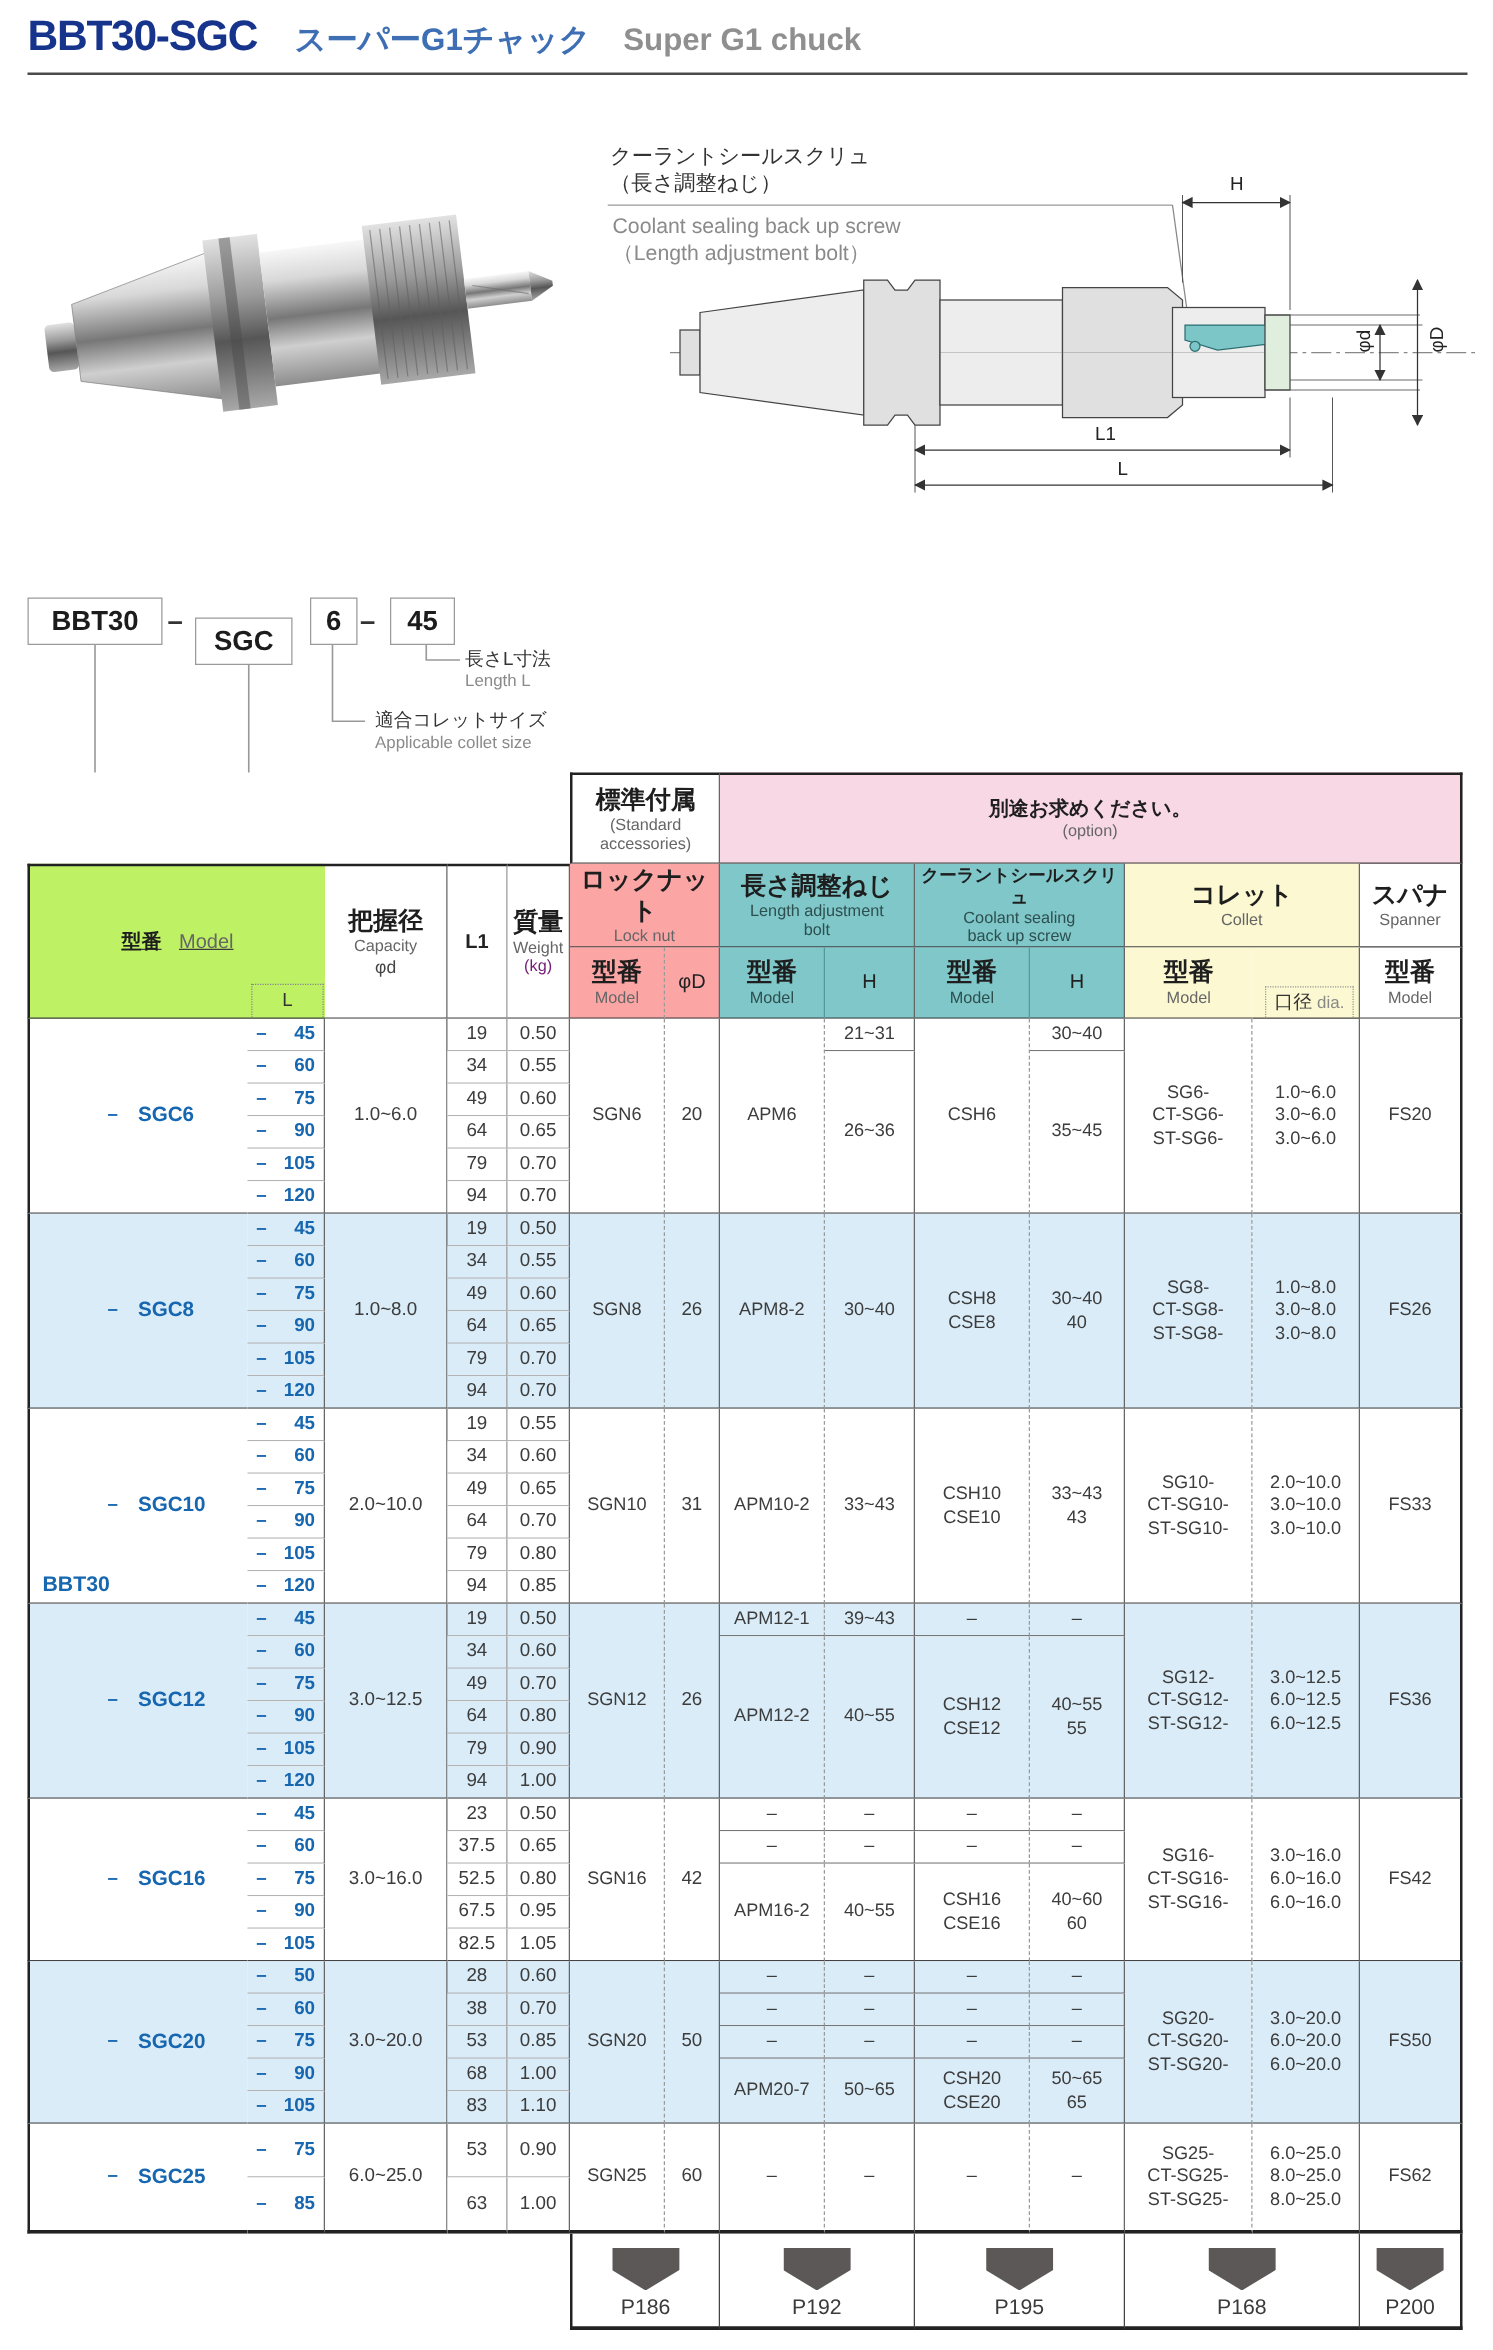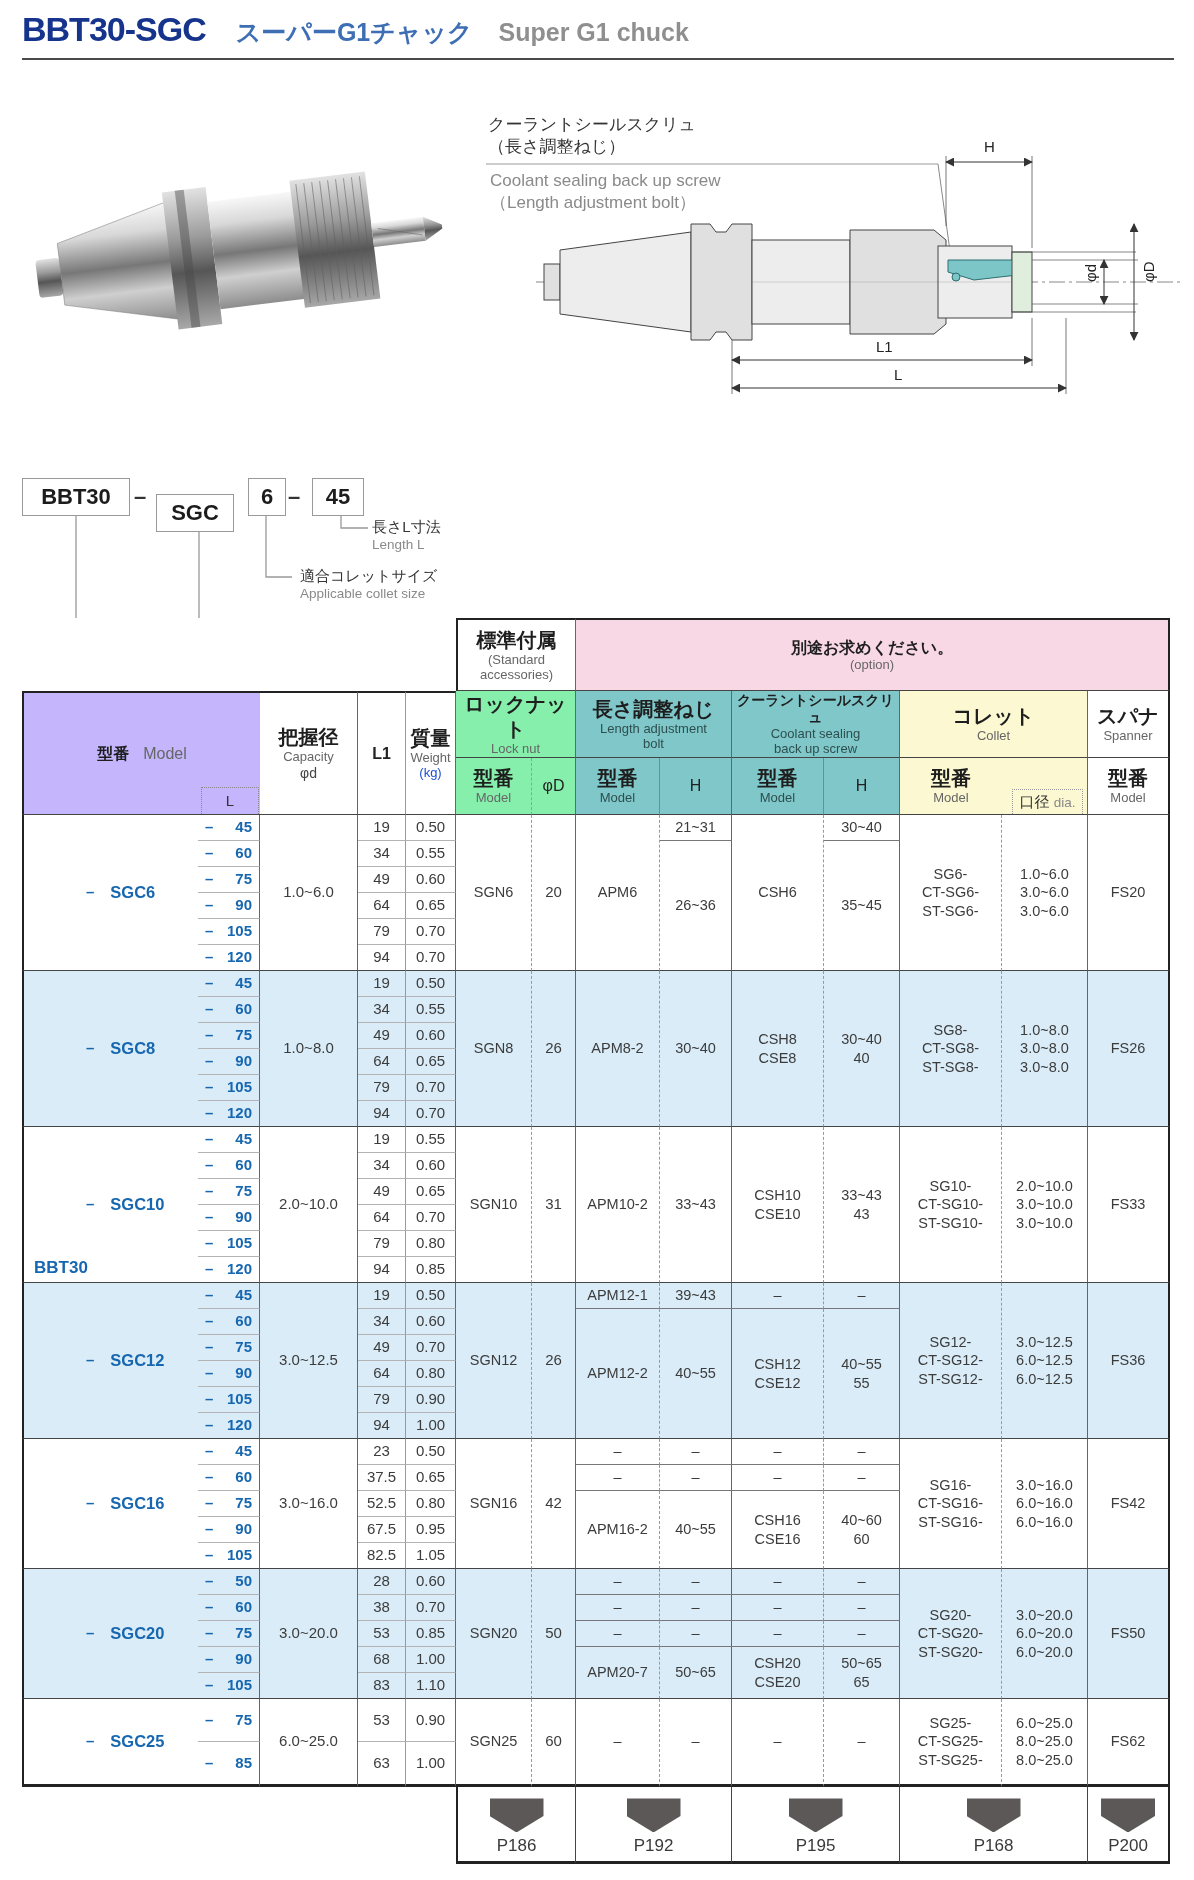--- a/index.html
+++ b/index.html
@@ -48,7 +48,7 @@
   .band1 th{height:66px;}
   .band2 th{height:56px;}
   .bgGray{background:#c4b5fd;}
-  .bgGreen{background:#86efac;}
+  .bgGreen{background:#fca5a5;}
   .bgTeal{background:#7fc7c9;}
   .bgYellow{background:#fbf8d2;}
   .bgPink{background:#f8d8e4;}

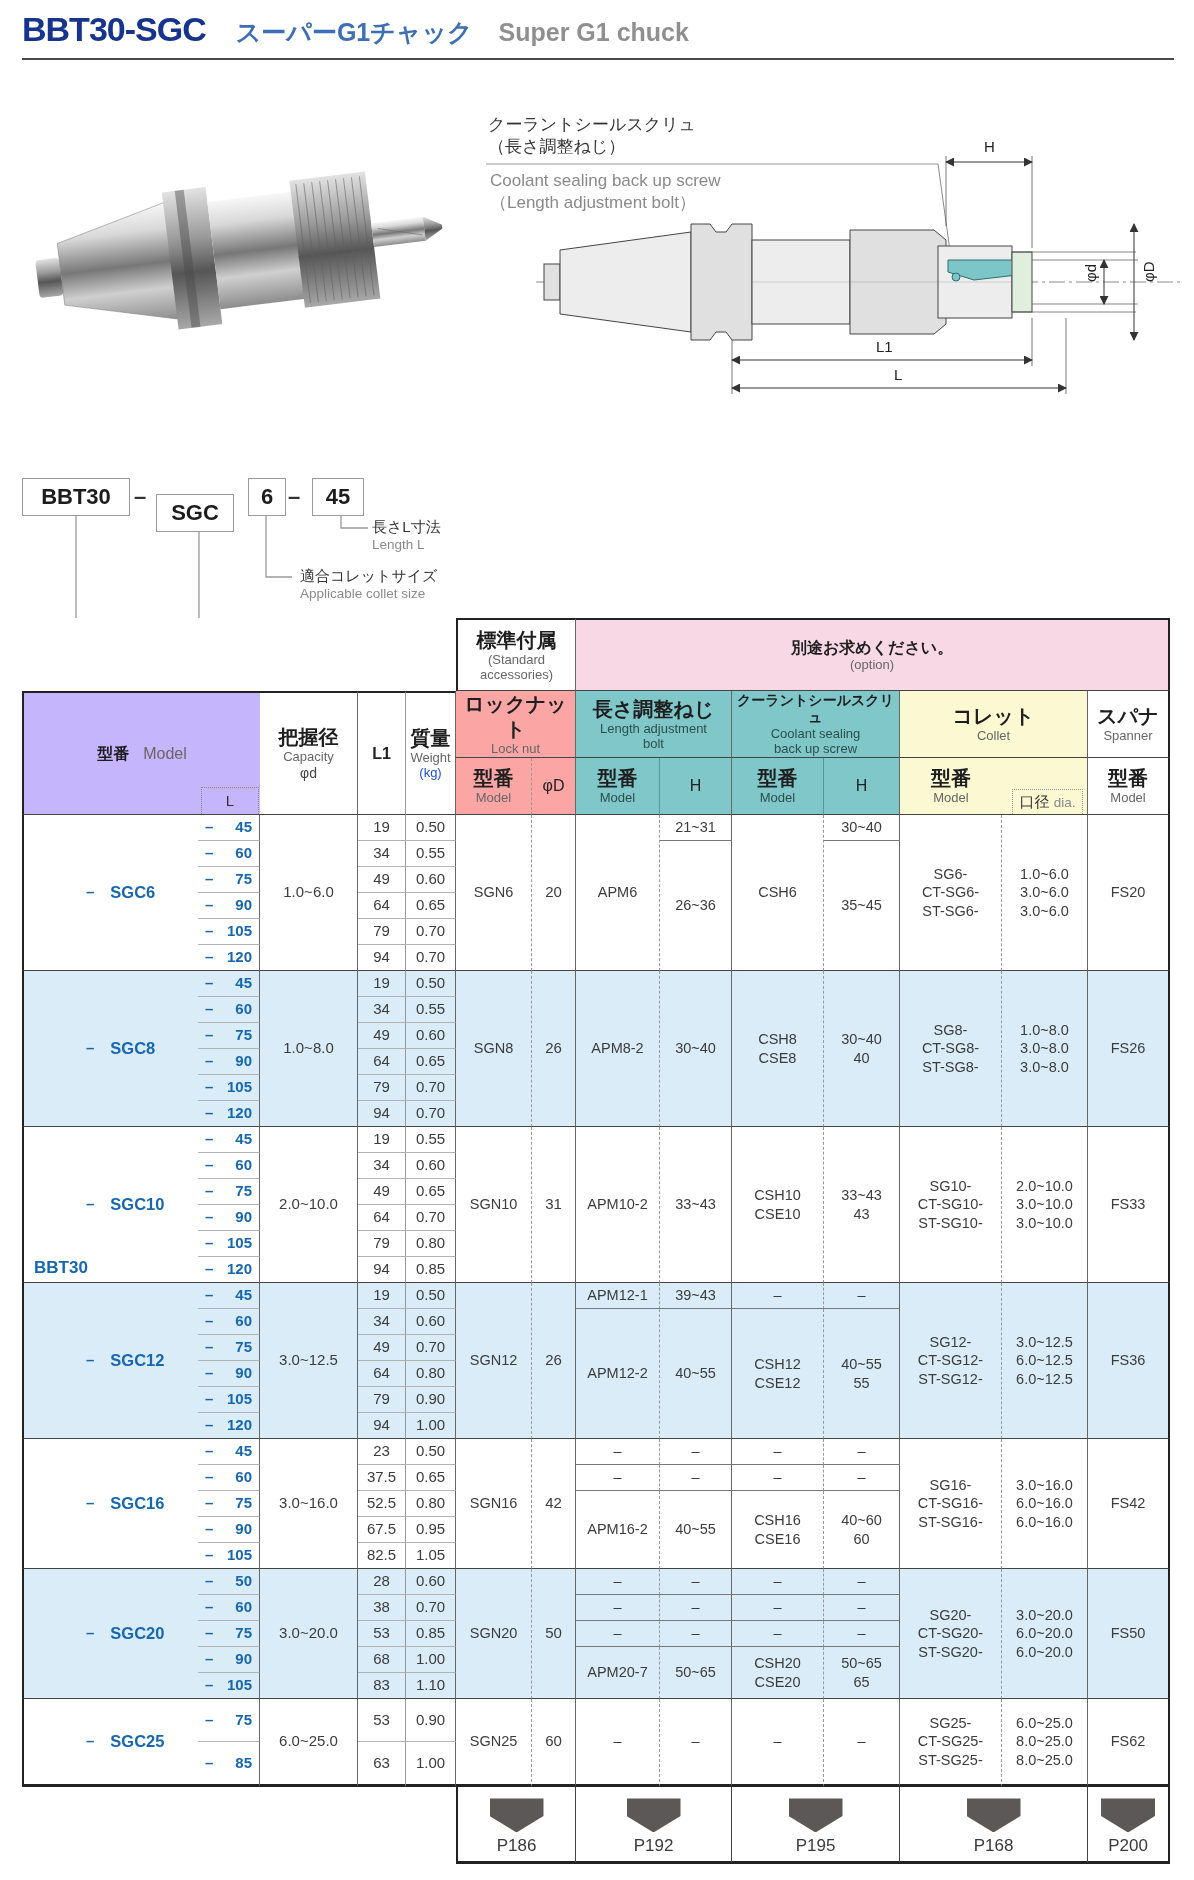--- a/index.html
+++ b/index.html
@@ -47,7 +47,7 @@
   .band0 th{height:70px;}
   .band1 th{height:66px;}
   .band2 th{height:56px;}
-  .bgGray{background:#c4b5fd;}
+  .bgGray{background:#bef264;text-decoration:underline;}
   .bgGreen{background:#fca5a5;}
   .bgTeal{background:#7fc7c9;}
   .bgYellow{background:#fbf8d2;}

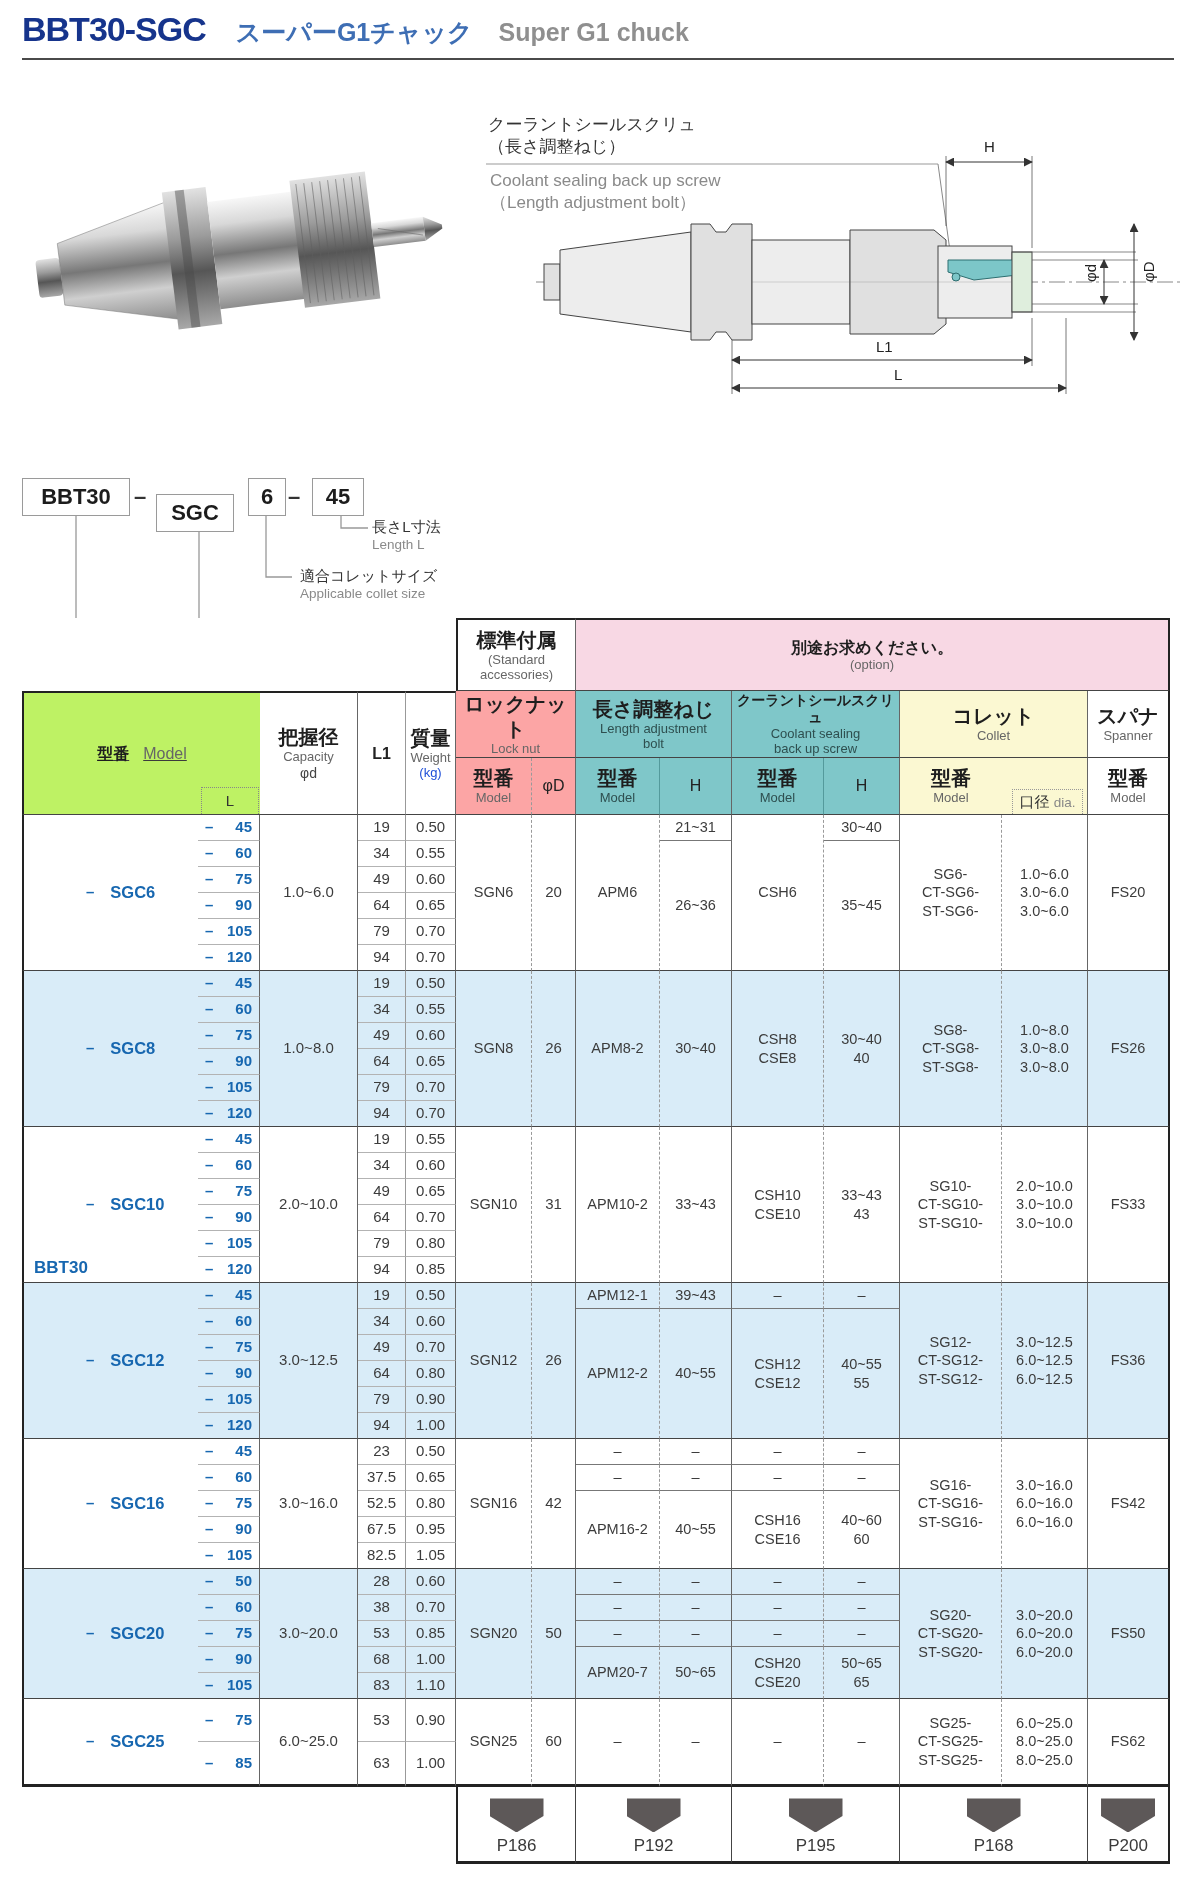--- a/index.html
+++ b/index.html
@@ -277,7 +277,7 @@
         <th class="bT2 sR bB1" rowspan="2">
           <span class="jp">質量</span>
           <span class="en">Weight</span>
-          <span class="en" style="color:#1d4ed8">(kg)</span>
+          <span class="en" style="color:#701a75">(kg)</span>
         </th>
         <th class="sR bB1 bgGreen" colspan="2">
           <span class="jp">ロックナット</span>

